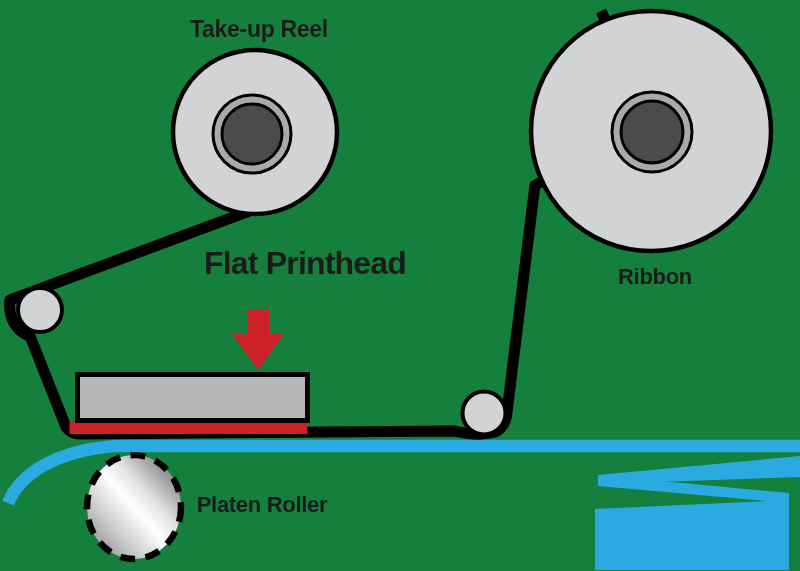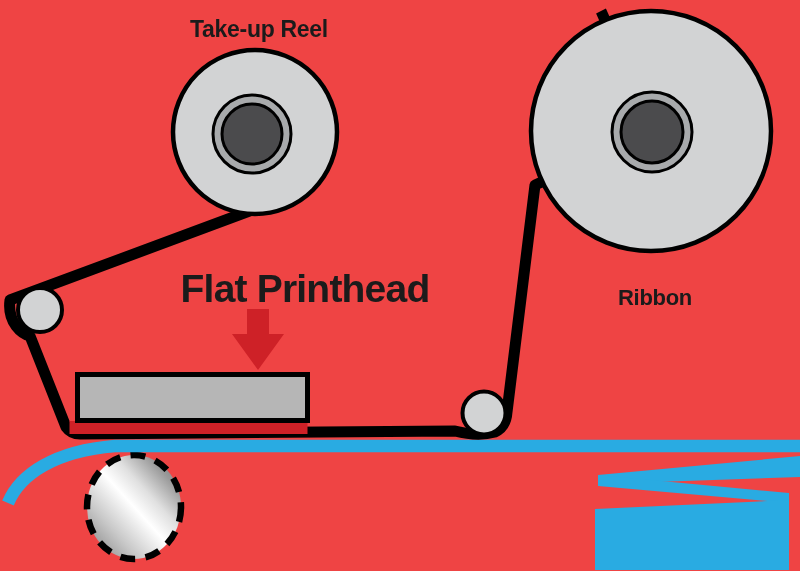--- a/index.html
+++ b/index.html
@@ -12,7 +12,7 @@
     width: 800px;
     height: 571px;
     overflow: hidden;
-    background: #ef4444;
+    background: #15803d;
     font-family: "Liberation Sans", sans-serif;
   }
   .stage svg {

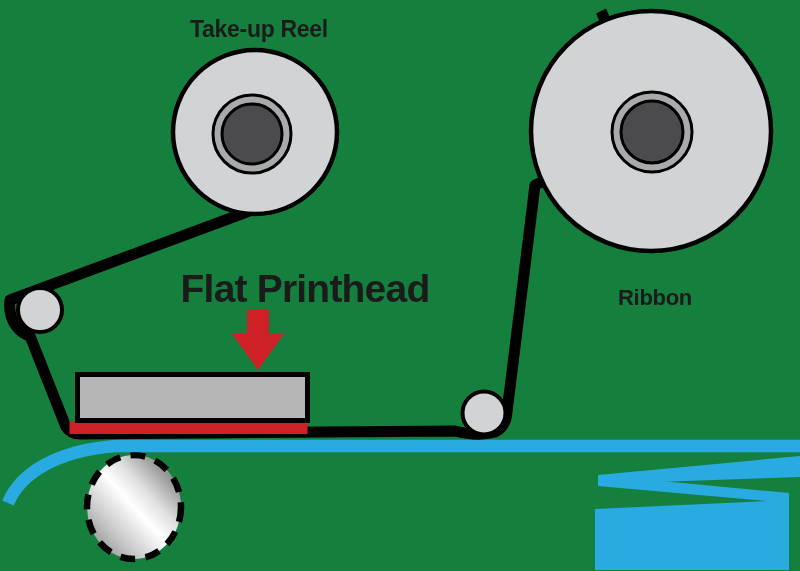--- a/index.html
+++ b/index.html
@@ -30,7 +30,7 @@
     letter-spacing: -0.3px;
   }
   .lbl-takeup    { left: 259px; top: 17px;  font-size: 23px; }
-  .lbl-printhead { left: 305px; top: 268px; font-size: 39px; letter-spacing: -0.8px; }
+  .lbl-printhead { left: 305px; top: 246px; font-size: 32px; letter-spacing: -0.8px; }
   .lbl-ribbon    { left: 655px; top: 265px; font-size: 22px; margin-top: 21px; }
   .lbl-substrate { left: 686px; top: 407px; font-size: 22px; }
   .lbl-platen    { left: 262px; top: 493px; font-size: 22px; }

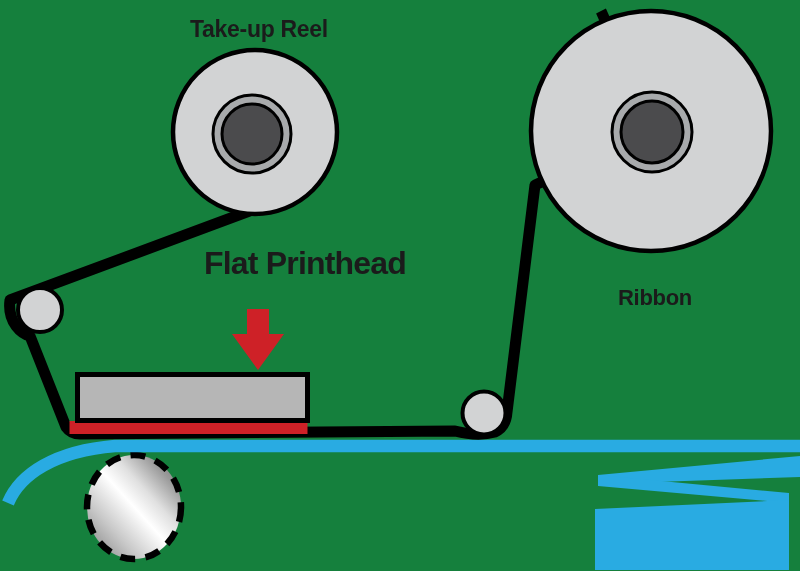--- a/index.html
+++ b/index.html
@@ -31,7 +31,7 @@
   }
   .lbl-takeup    { left: 259px; top: 17px;  font-size: 23px; }
   .lbl-printhead { left: 305px; top: 246px; font-size: 32px; letter-spacing: -0.8px; }
-  .lbl-ribbon    { left: 655px; top: 265px; font-size: 22px; margin-top: 21px; }
+  .lbl-ribbon    { left: 655px; top: 265px; font-size: 22px; }
   .lbl-substrate { left: 686px; top: 407px; font-size: 22px; }
   .lbl-platen    { left: 262px; top: 493px; font-size: 22px; }
 </style>

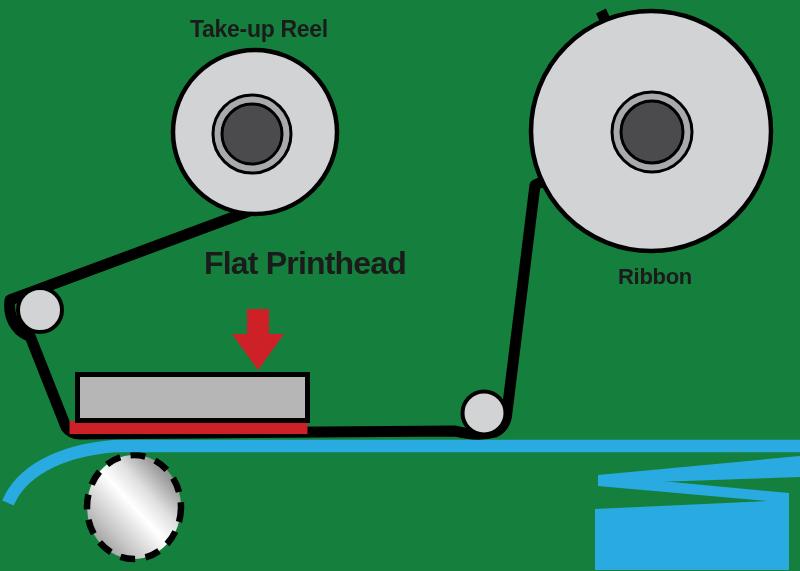--- a/index.html
+++ b/index.html
@@ -92,6 +92,7 @@
   <div class="lbl lbl-ribbon">Ribbon</div>
 
 
+  <div class="lbl lbl-platen">Platen Roller</div>
 
 </div>
 

